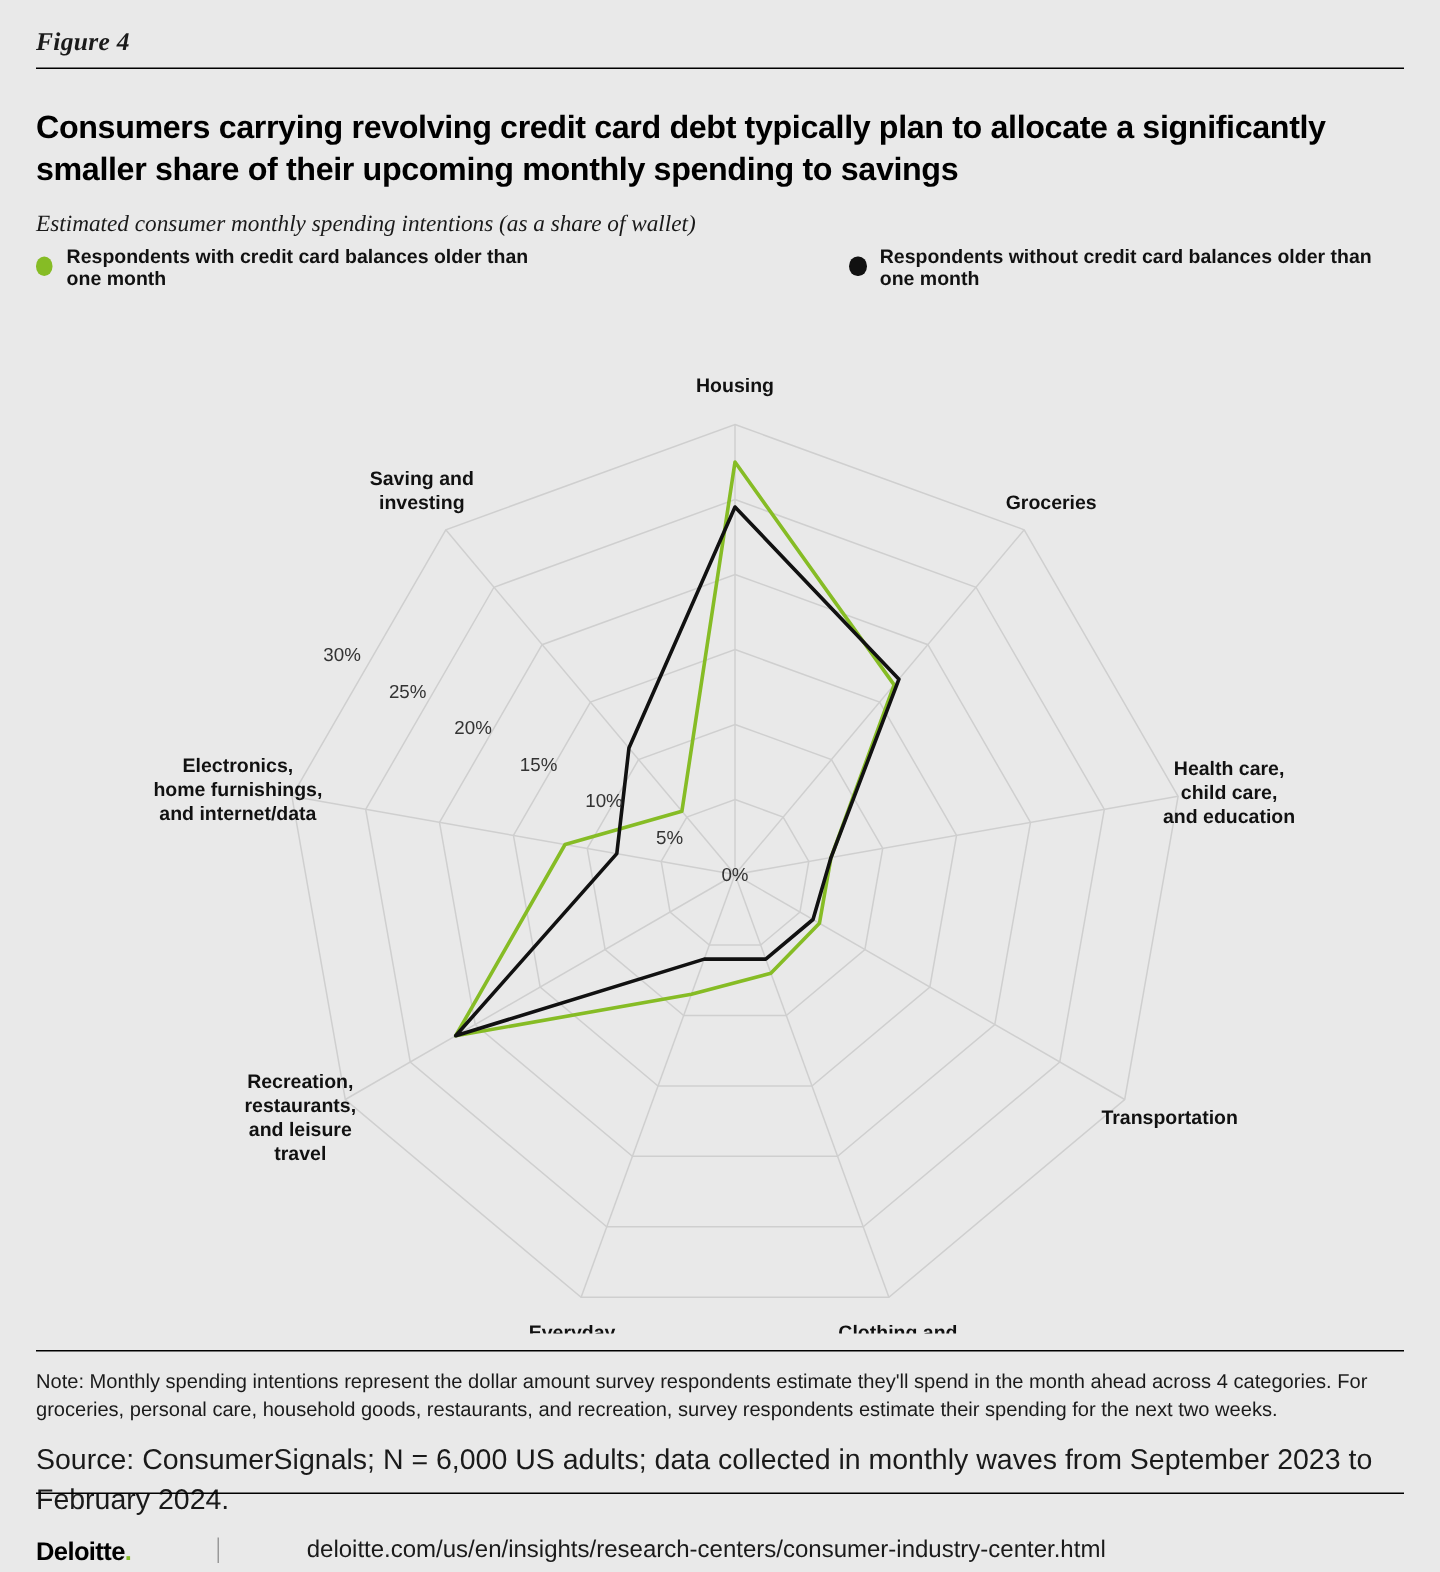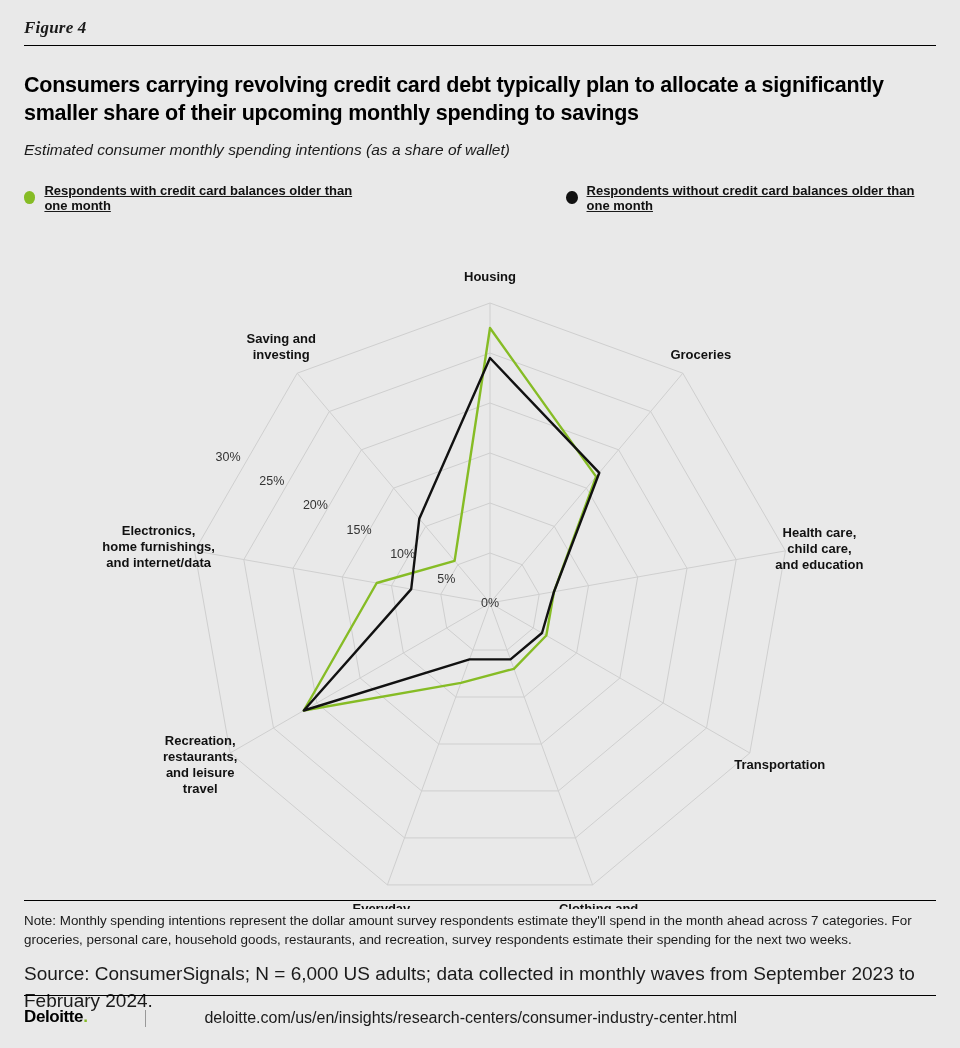--- a/index.html
+++ b/index.html
@@ -47,7 +47,7 @@
   }
   .subtitle {
     margin-top: 13px;
-    font-family: Liberation Sans, sans-serif;
+    font-family: Liberation Serif, serif;
     font-style: italic;
     font-size: 15.5px;
     color: #1a1a1a;

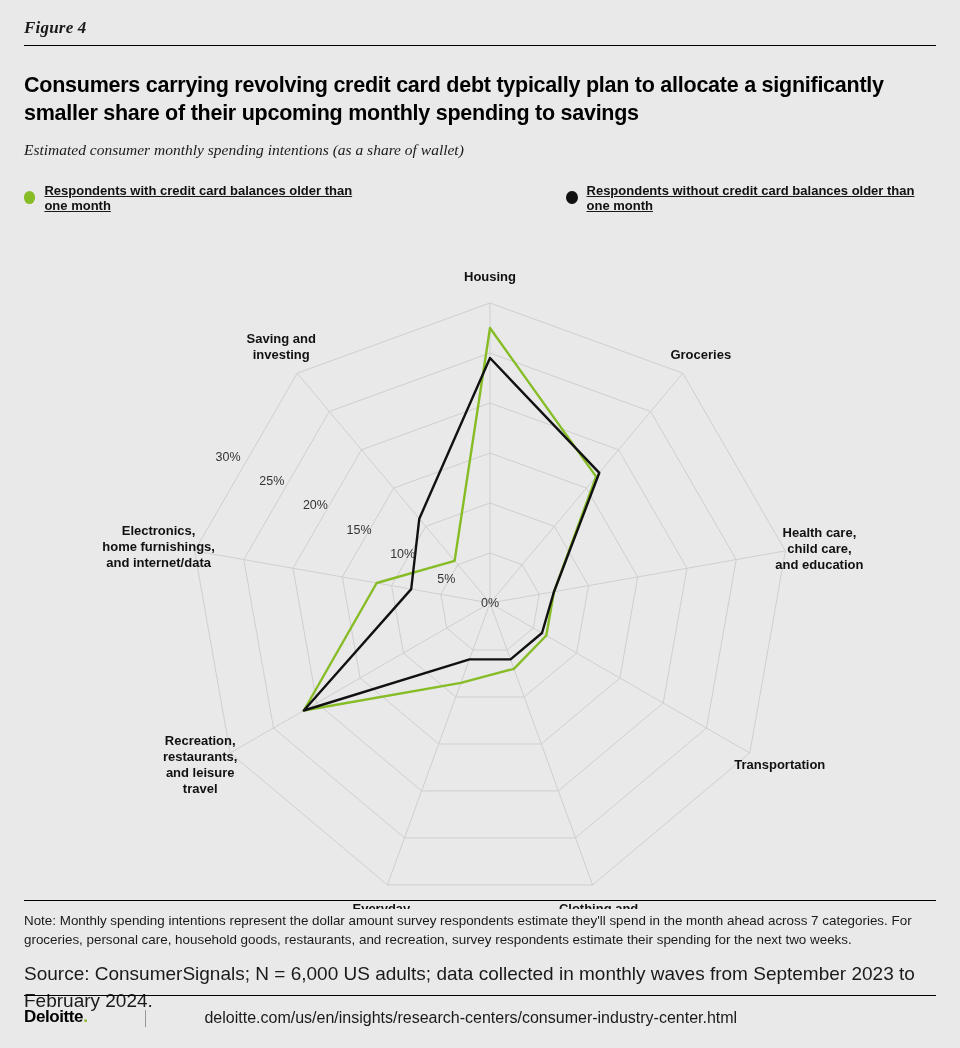--- a/index.html
+++ b/index.html
@@ -53,9 +53,8 @@
     color: #1a1a1a;
   }
   .legend {
-    margin-top: 24px;
+    margin-top: 4px;
     display: flex;
-    text-decoration: underline;
   }
   .legend-item {
     display: flex;

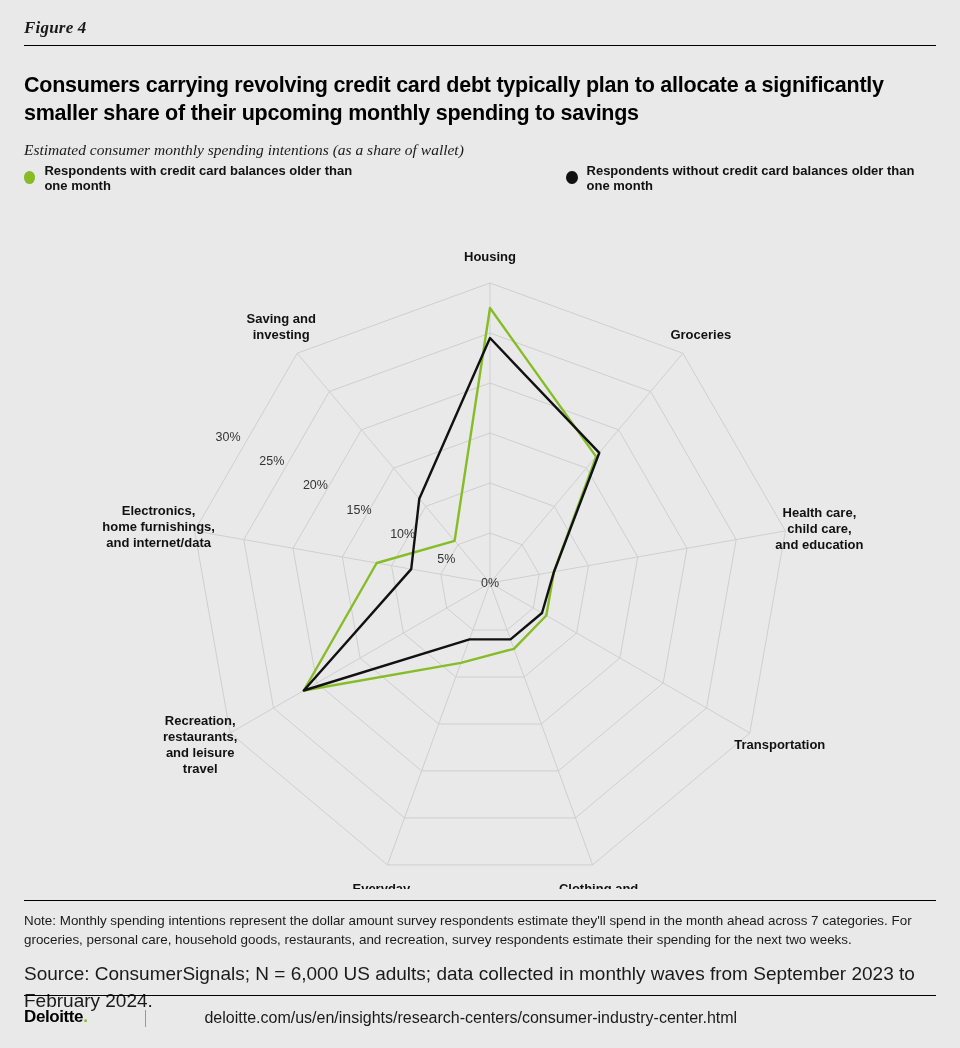--- a/index.html
+++ b/index.html
@@ -213,7 +213,7 @@
 
   <div class="notes">
     <div class="note-rule"></div>
-    <div class="note-text">Note: Monthly spending intentions represent the dollar amount survey respondents estimate they'll spend in the month ahead across 7 categories. For groceries, personal care, household goods, restaurants, and recreation, survey respondents estimate their spending for the next two weeks.</div>
+    <div class="note-text">Note: Monthly spending intentions represent the dollar amount survey respondents estimate they'll spend in the month ahead across 4 categories. For groceries, personal care, household goods, restaurants, and recreation, survey respondents estimate their spending for the next two weeks.</div>
     <div class="source-text">Source: ConsumerSignals; N = 6,000 US adults; data collected in monthly waves from September 2023 to February 2024.</div>
   </div>
 

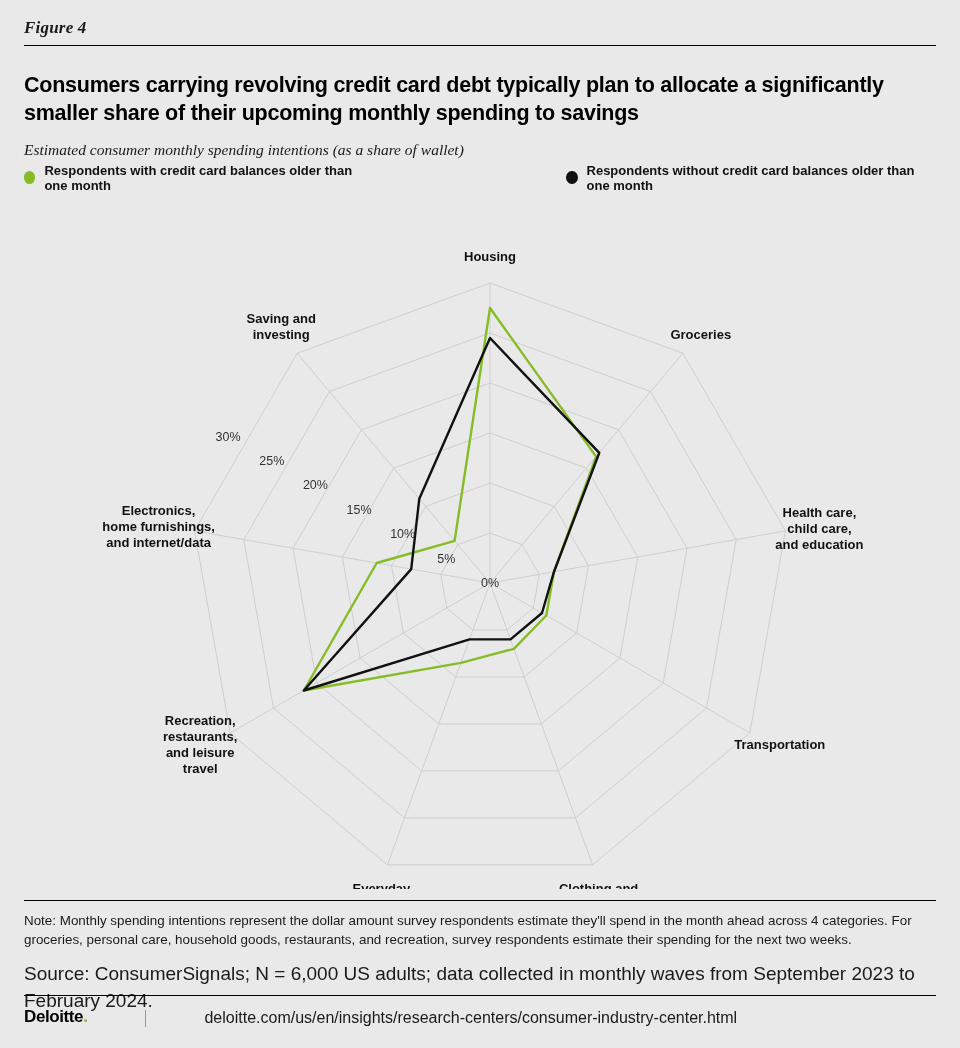--- a/index.html
+++ b/index.html
@@ -116,8 +116,8 @@
   }
   .footer-row {
     display: flex;
-    align-items: flex-end;
-    margin-top: 11px;
+    align-items: flex-start;
+    margin-top: 29px;
     gap: 45px;
   }
   .deloitte {

